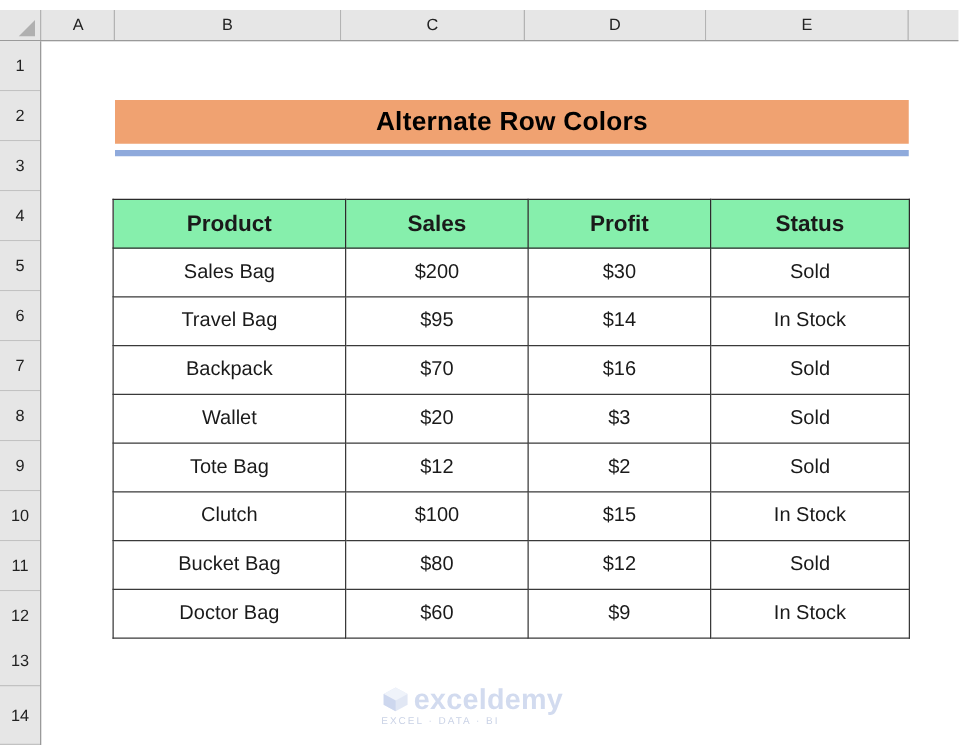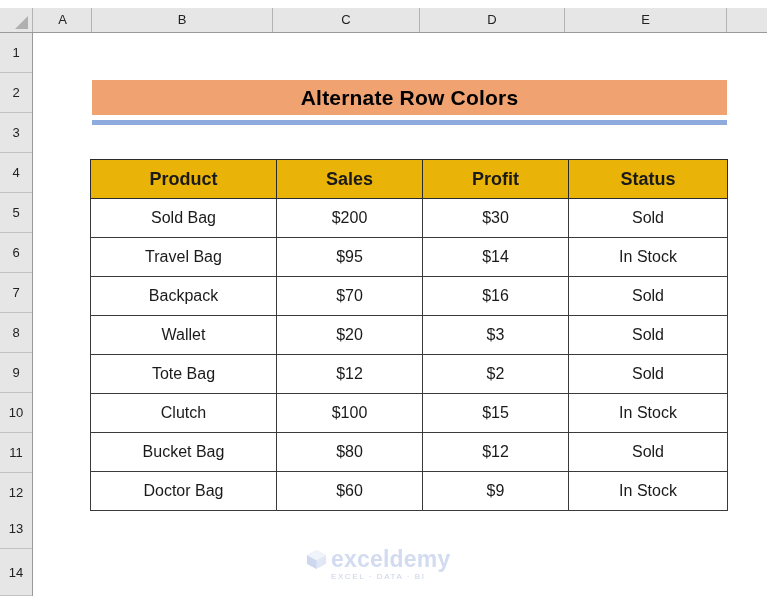--- a/index.html
+++ b/index.html
@@ -150,7 +150,7 @@
     box-sizing: border-box;
   }
   .data-table th {
-    background: #eab308;
+    background: #86efac;
     font-weight: bold;
     font-size: 18px;
     border: 1px solid #2b2b2b;

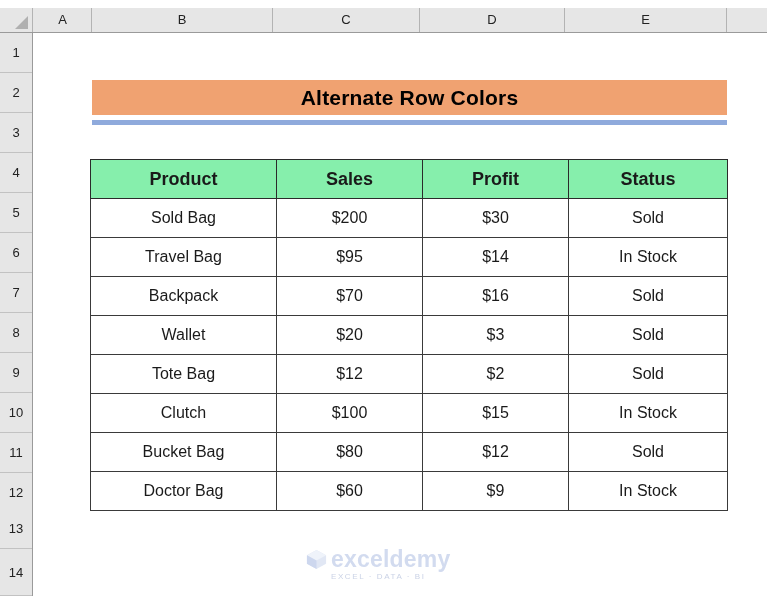--- a/index.html
+++ b/index.html
@@ -246,7 +246,7 @@
     </thead>
     <tbody>
       <tr>
-        <td>Sold Bag</td>
+        <td>Sales Bag</td>
         <td>$200</td>
         <td>$30</td>
         <td>Sold</td>

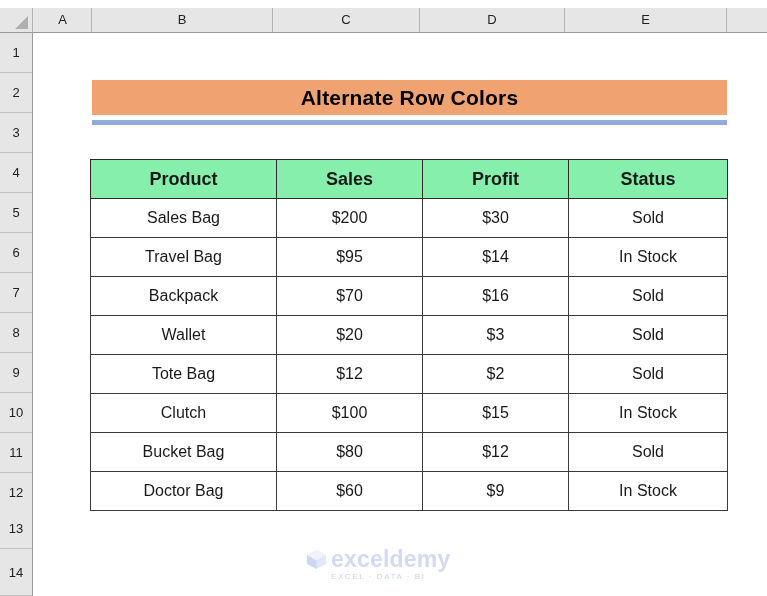--- a/index.html
+++ b/index.html
@@ -191,7 +191,6 @@
     font-size: 8px;
     color: #c6cfe4;
     letter-spacing: 1.6px;
-    margin-left: 26px;
     margin-top: 1px;
   }
 </style>

